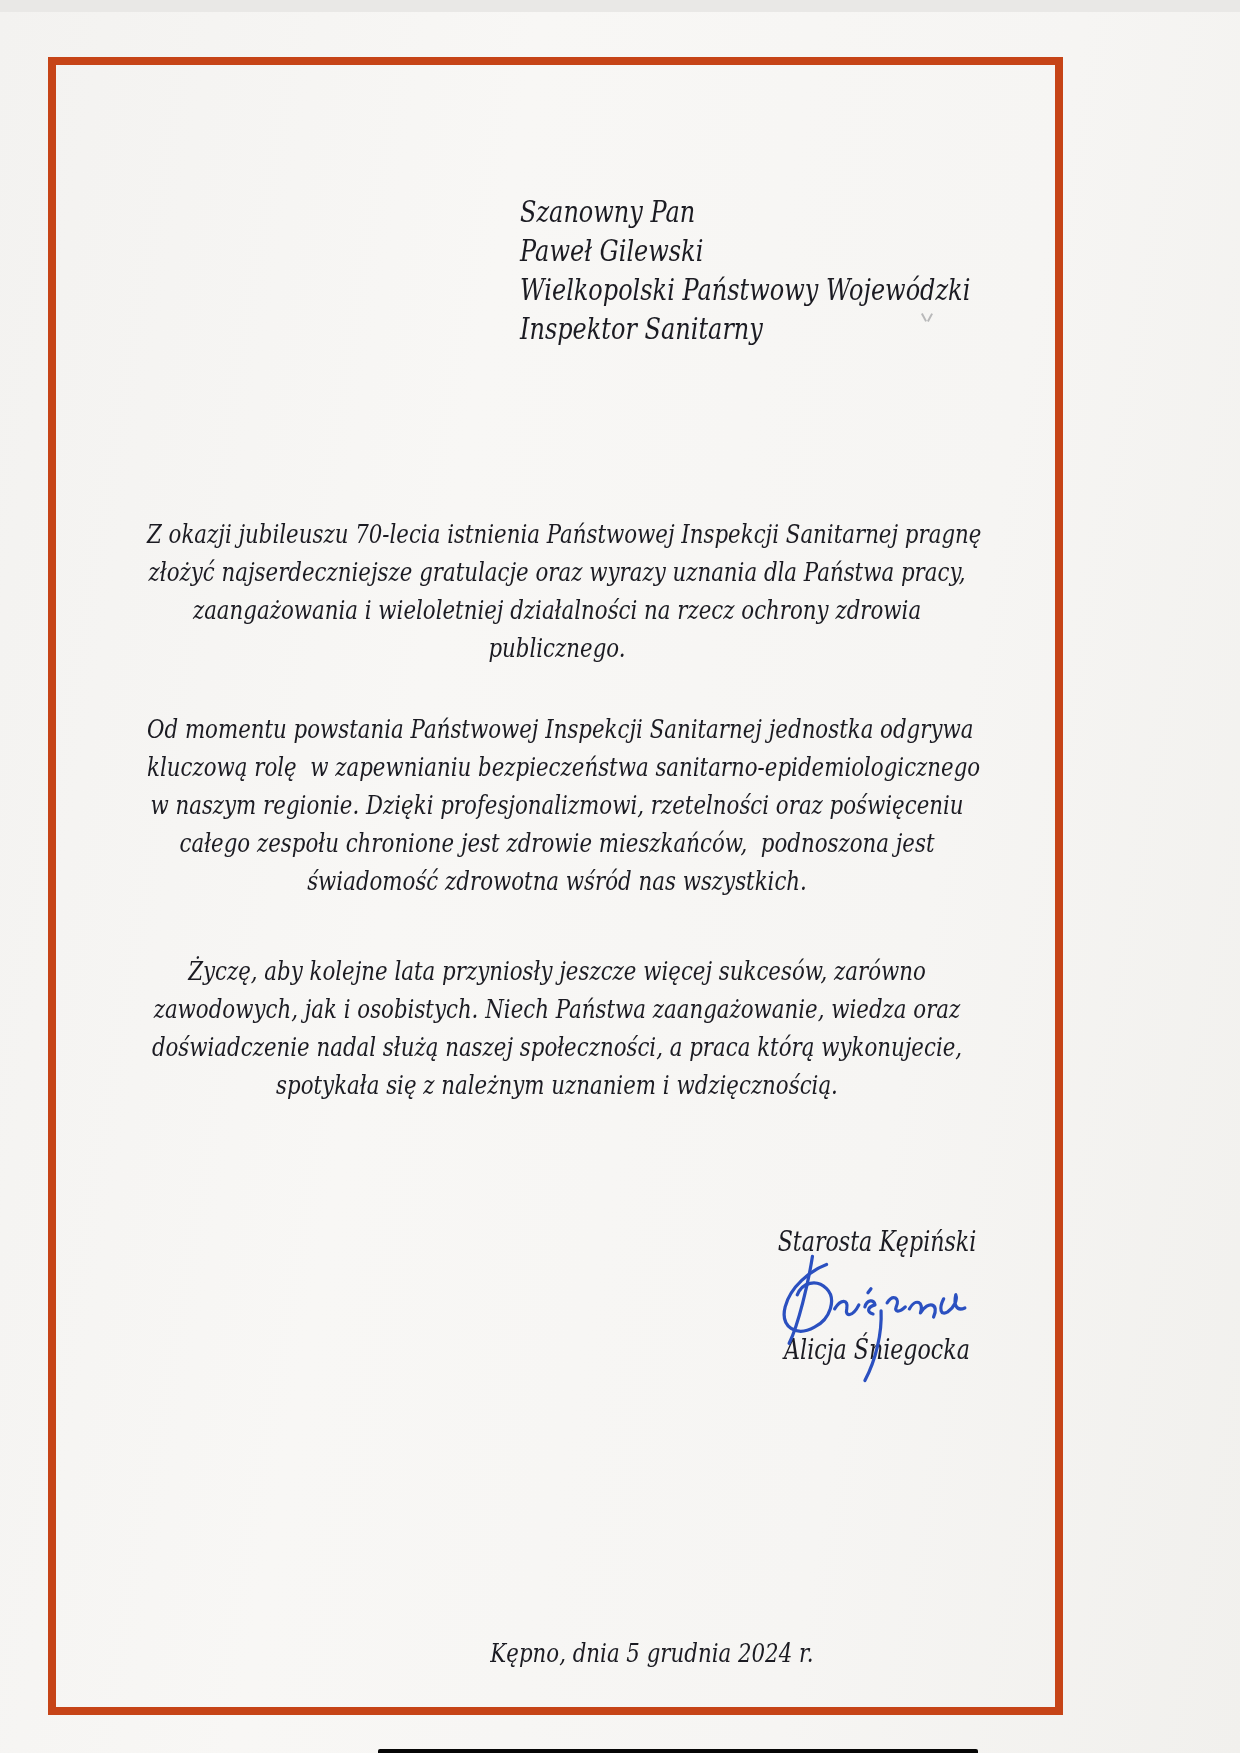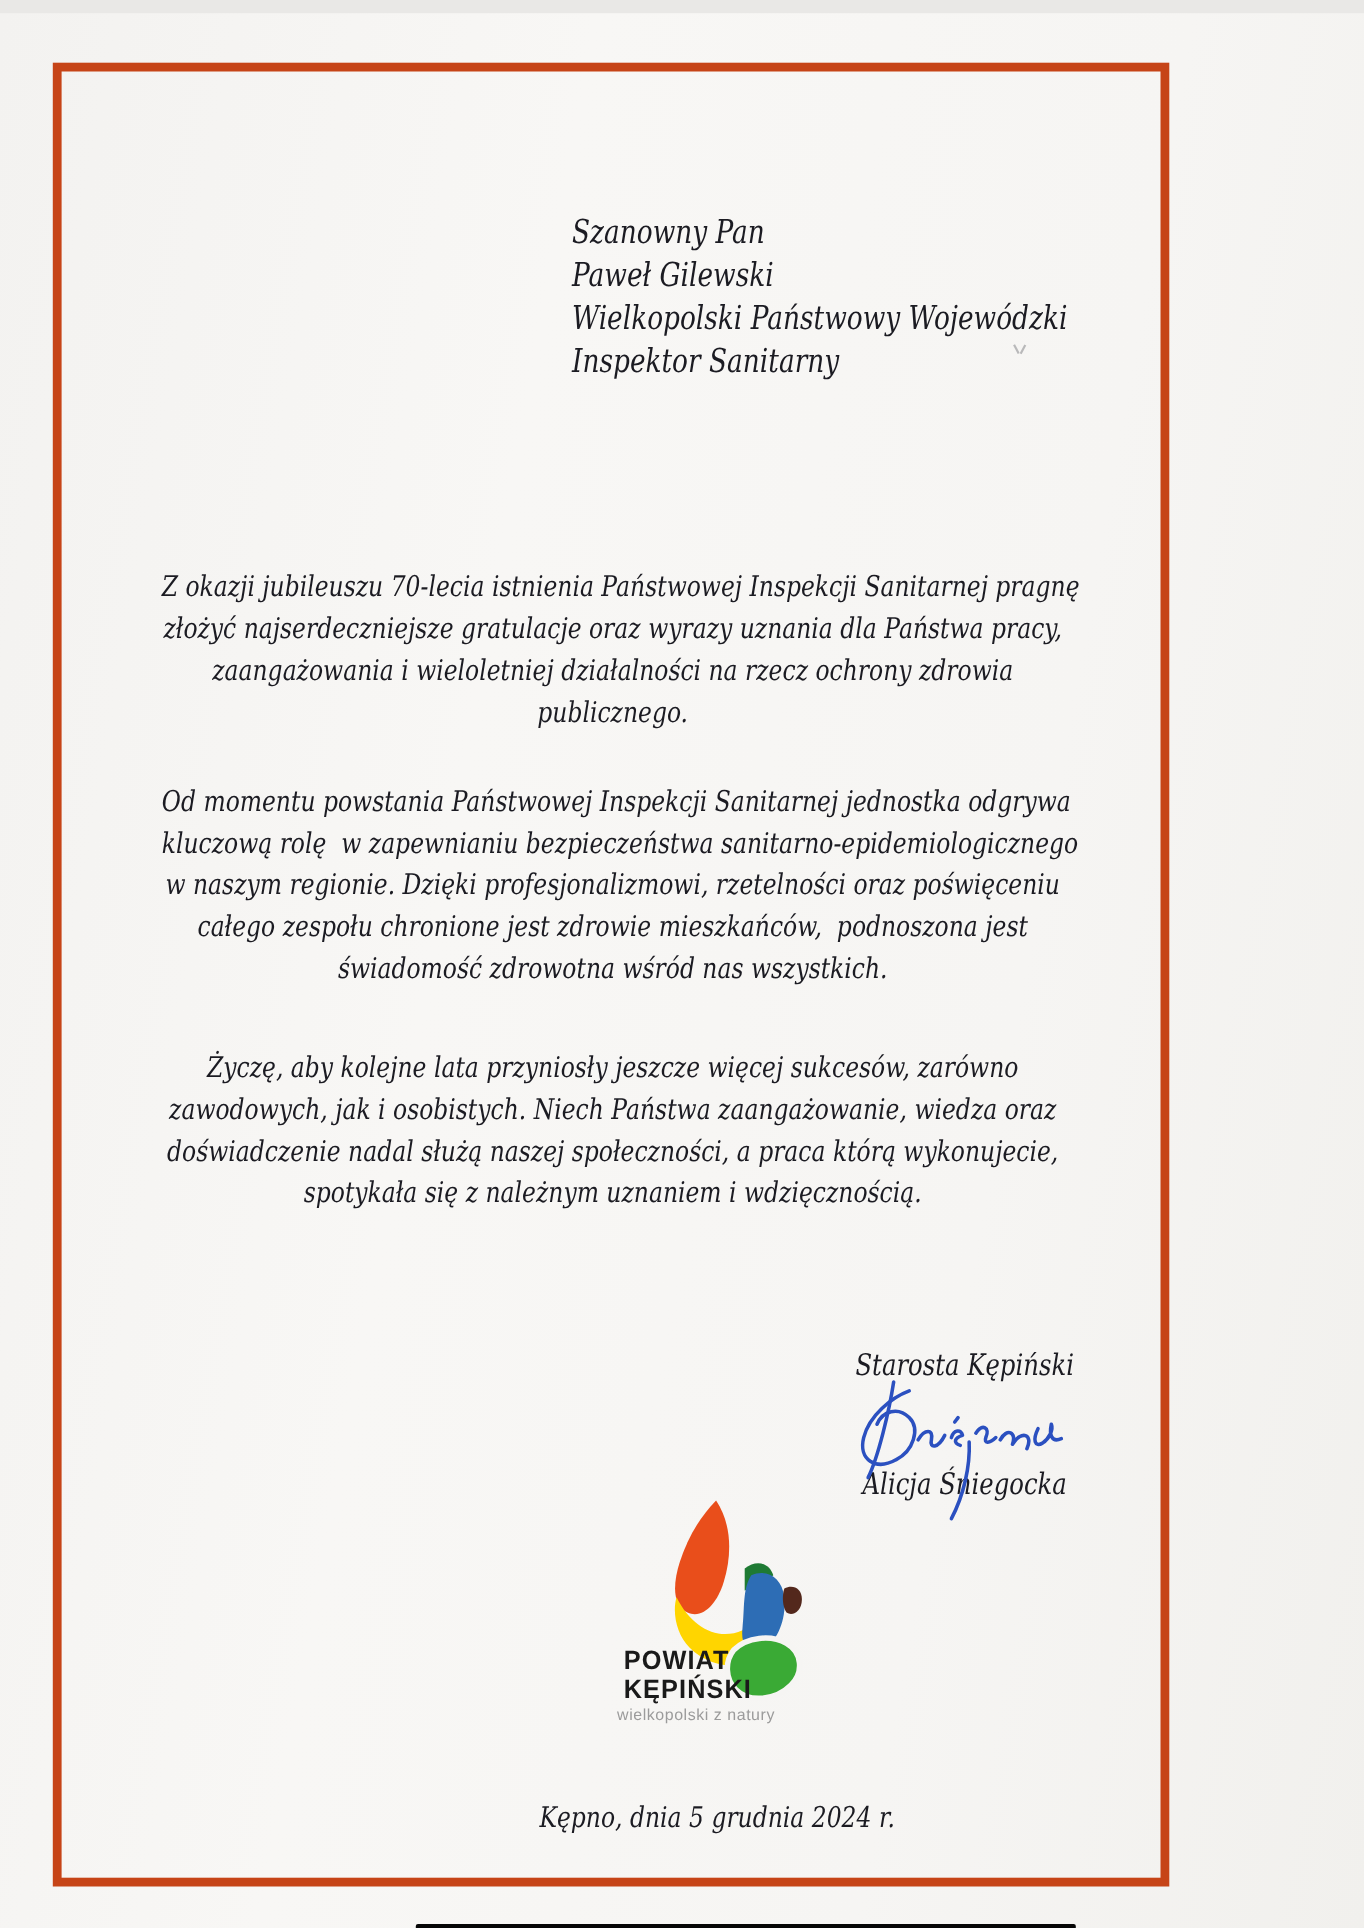--- a/index.html
+++ b/index.html
@@ -132,27 +132,6 @@
 
   <div class="sig-name">Alicja Śniegocka</div>
 
-  <div class="logo">
-    <svg class="logo-mark" viewBox="0 0 152 200" xmlns="http://www.w3.org/2000/svg">
-
-      <path d="M70,4 C82,22 86,48 77,78 C71,98 58,112 44,106 C31,100 30,82 37,60 C44,38 56,18 70,4 Z" fill="#e94e1b"></path>
-
-      <path d="M34,92 C48,120 72,132 94,122 C108,116 118,122 114,136 C106,160 68,160 46,138 C34,126 30,106 34,92 Z" fill="#ffd500"></path>
-
-      <path d="M96,66 C106,58 118,60 122,72 C114,80 104,84 96,86 Z" fill="#1e7a33"></path>
-
-      <path d="M102,72 C116,66 130,74 132,92 C134,112 126,132 112,140 C100,146 92,136 94,120 C96,102 94,84 102,72 Z" fill="#2d6db5"></path>
-
-      <path d="M132,84 C140,80 148,84 148,94 C148,104 140,110 134,106 C130,100 130,90 132,84 Z" fill="#53281c"></path>
-
-      <path d="M86,140 C98,128 120,126 134,134 C148,142 150,160 138,172 C124,186 100,188 88,176 C78,166 78,150 86,140 Z" fill="#3aaa35" stroke="#f6f5f3" stroke-width="5"></path>
-    </svg>
-    <div class="logo-name">
-      <div>POWIAT</div>
-      <div>KĘPIŃSKI</div>
-    </div>
-    <div class="logo-tagline">wielkopolski z natury</div>
-  </div>
 
   <div class="dateline">Kępno, dnia 5 grudnia 2024 r.</div>
 

